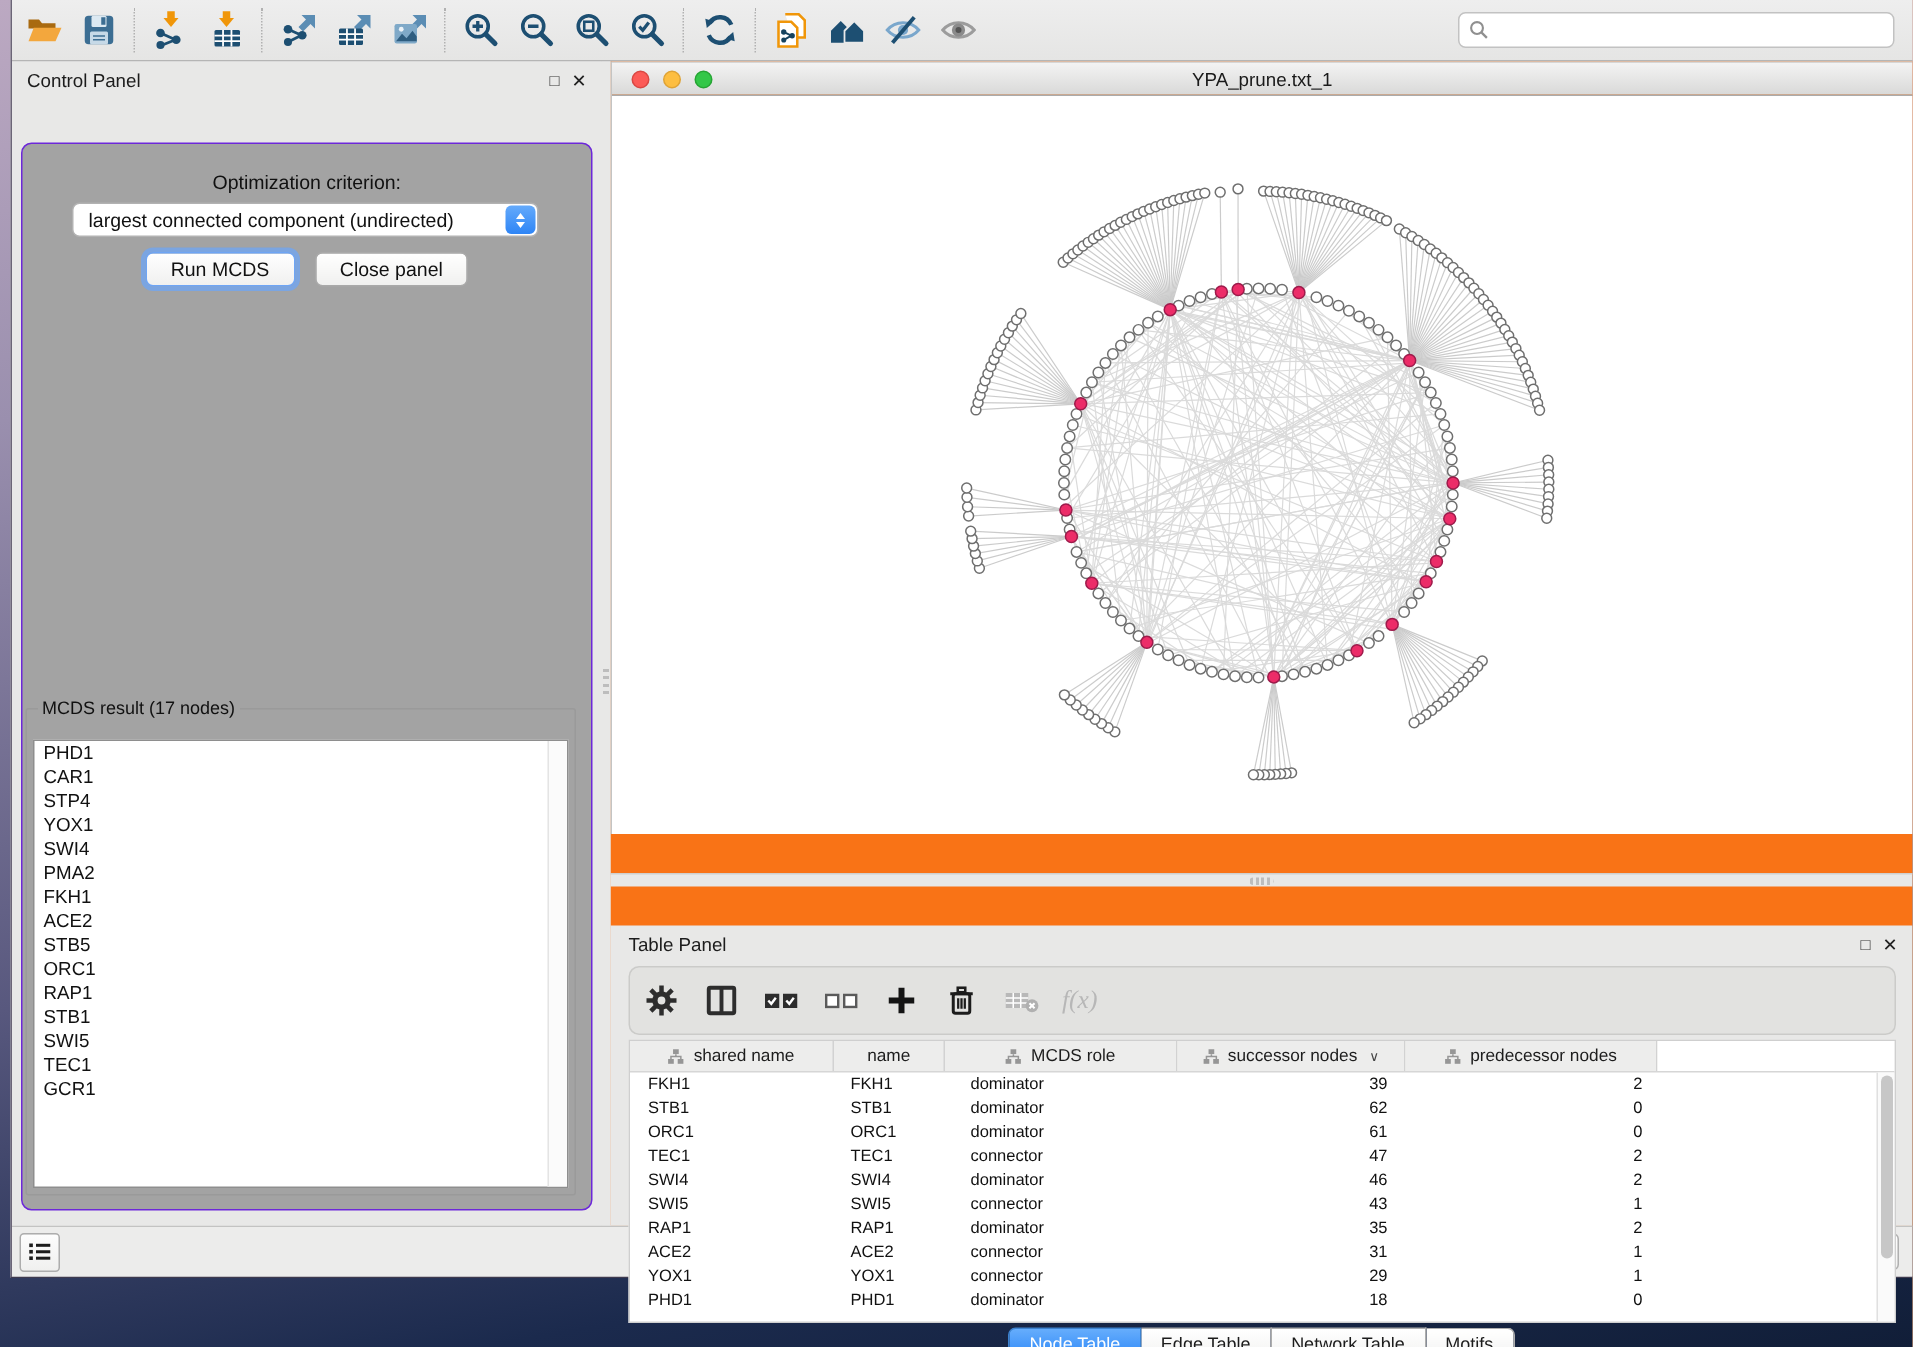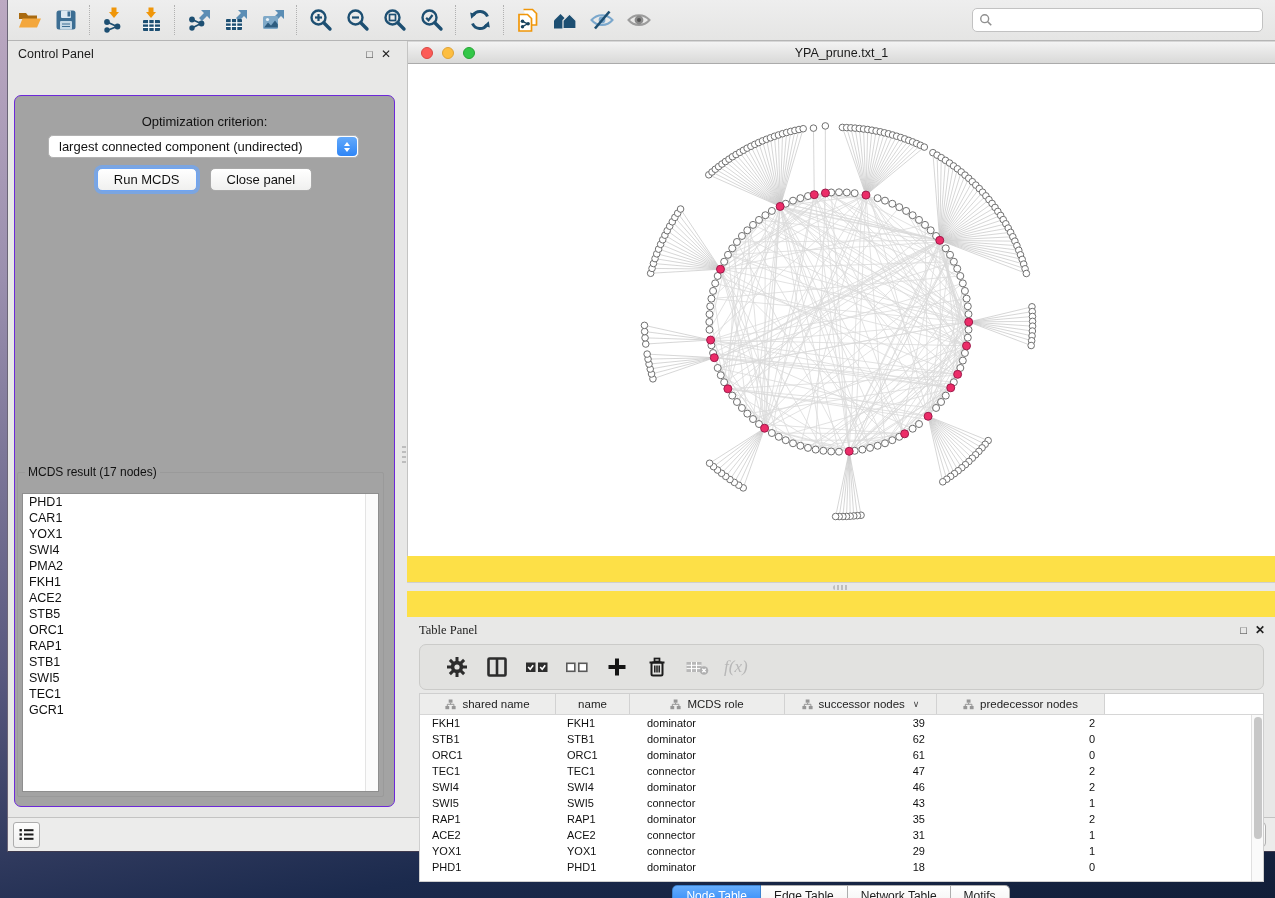--- a/index.html
+++ b/index.html
@@ -80,7 +80,7 @@
   .vsplit{width:6px;flex:0 0 6px;background:#e8e8e7;position:relative;}
   .vsplit .dots{position:absolute;left:1px;top:405px;width:4px;height:18px;background:repeating-linear-gradient(#bdbdbd 0 2px,transparent 2px 5px);}
   
-  .right{flex:1;display:flex;flex-direction:column;background:#fde047;min-width:0;gap:26px;}
+  .right{flex:1;display:flex;flex-direction:column;background:#f97316;min-width:0;gap:26px;}
   .net-frame{height:515px;flex:0 0 515px;display:flex;flex-direction:column;border-left:1px solid #c4c4c3;}
   .net-title{
     height:23px;flex:0 0 23px;position:relative;display:flex;align-items:center;justify-content:center;

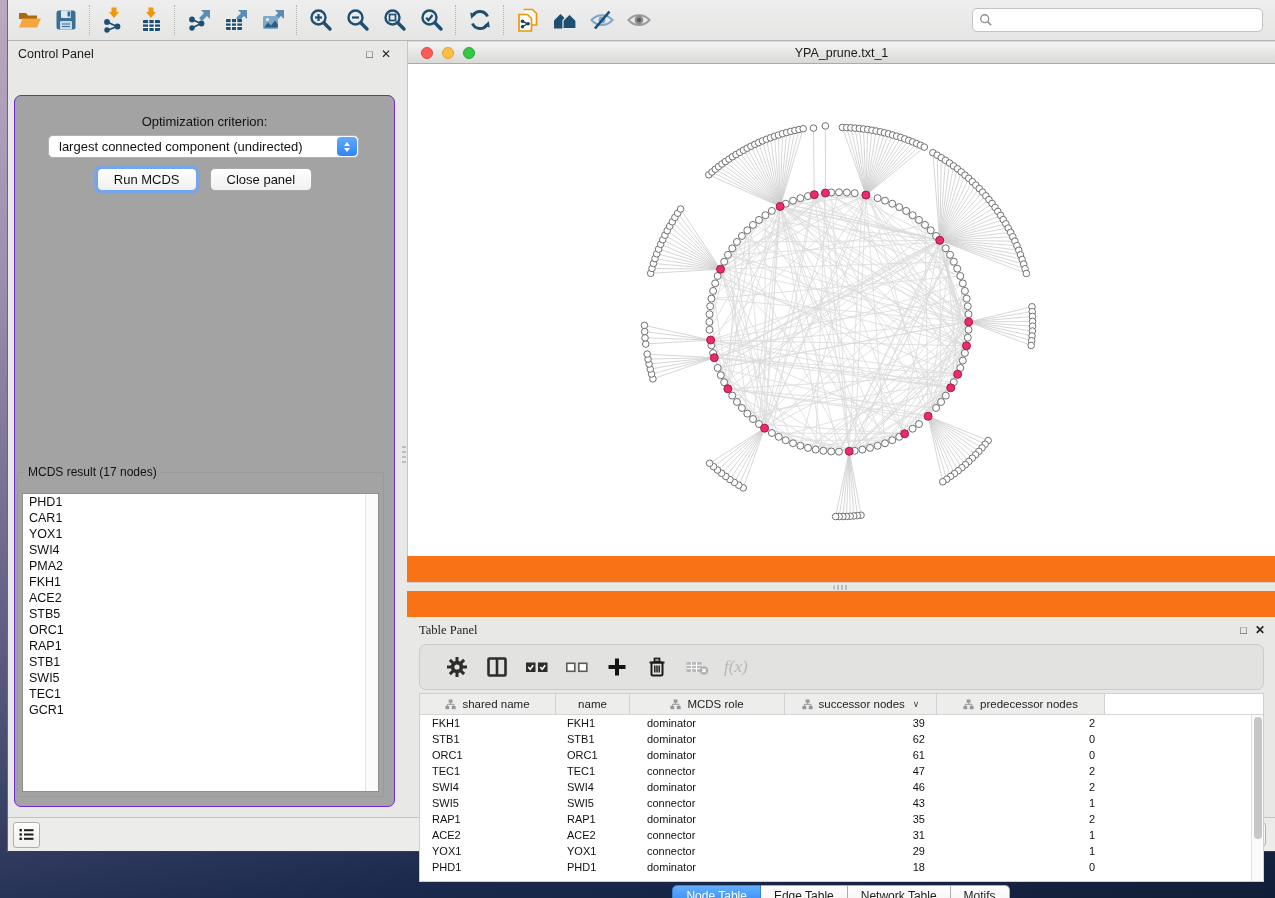--- a/index.html
+++ b/index.html
@@ -335,6 +335,7 @@
           <div class="result-list" id="result-list">
               <div class="li">PHD1</div>
               <div class="li">CAR1</div>
+              <div class="li">STP4</div>
               <div class="li">YOX1</div>
               <div class="li">SWI4</div>
               <div class="li">PMA2</div>

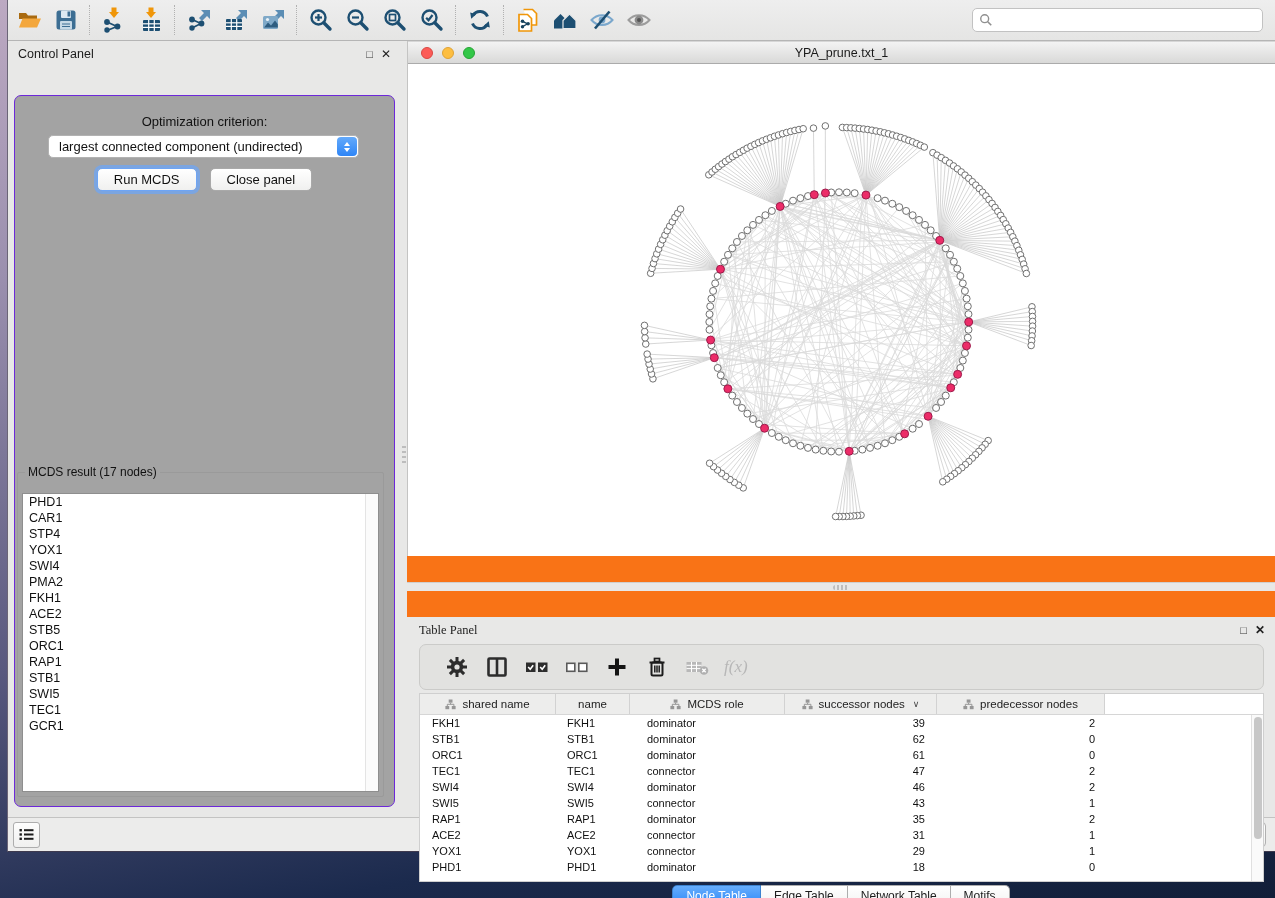--- a/index.html
+++ b/index.html
@@ -1012,7 +1012,7 @@
         </div>
 
       <div class="tpanel">
-        <div class="panel-head" style="padding-left:12px;font-family:Liberation Serif, serif;">
+        <div class="panel-head" style="padding-left:12px;">
           <span>Table Panel</span>
           <span class="ph-icons">
             <span class="ph-float">□</span>

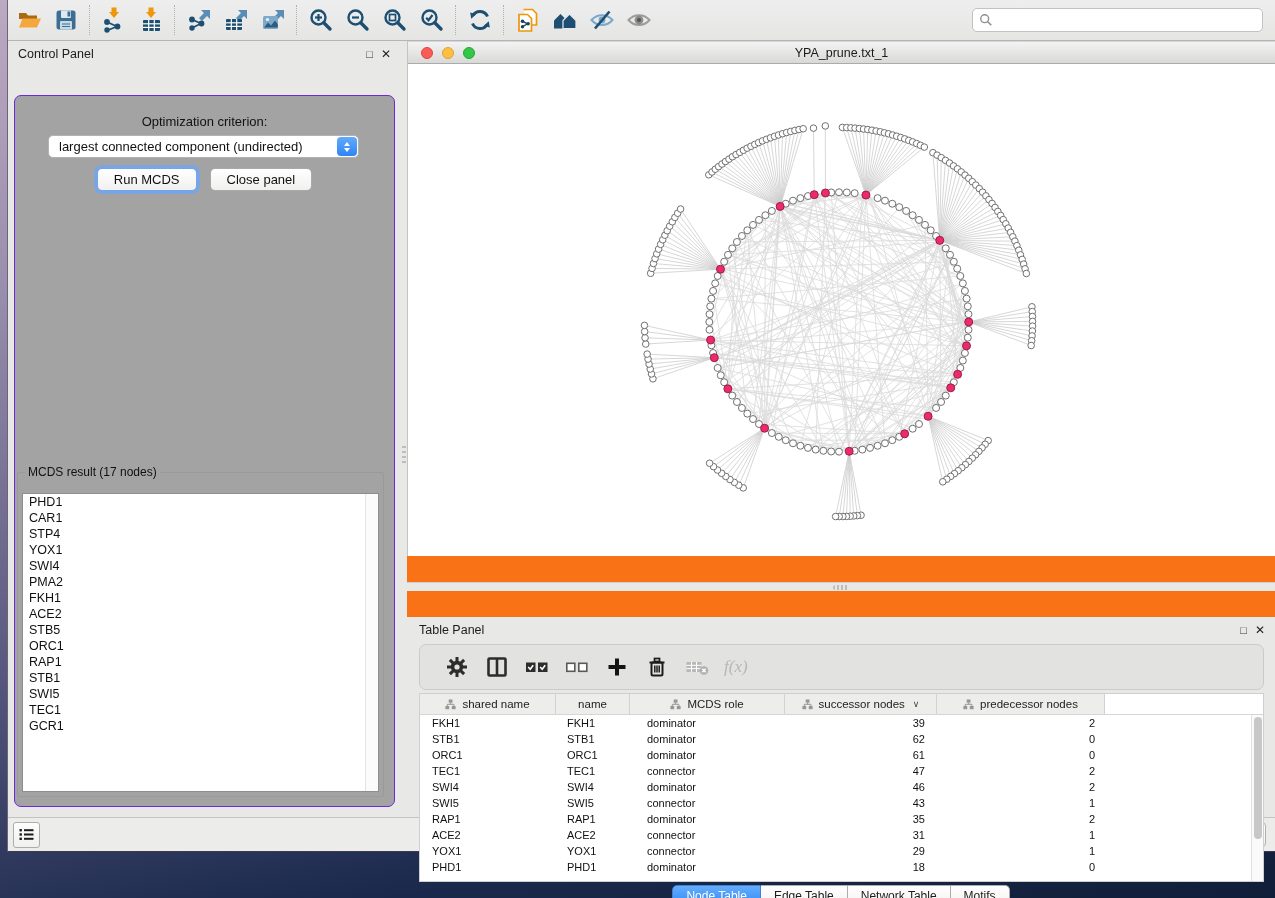--- a/index.html
+++ b/index.html
@@ -100,7 +100,7 @@
   .tp-toolbar{
     position:absolute;left:12px;right:11px;top:27px;height:46px;
     background:#e2e2e0;border:1px solid #cbcbc9;border-radius:7px;
-    display:flex;align-items:center;padding-left:24px;gap:14px;
+    display:flex;align-items:center;padding-left:8px;gap:14px;
   }
   .ttbtn{width:26px;height:26px;border:none;background:transparent;display:flex;align-items:center;justify-content:center;padding:0;}
   .fx{font-family:"Liberation Serif","DejaVu Serif",serif;font-style:italic;font-size:17px;color:#b7b7b7;}

